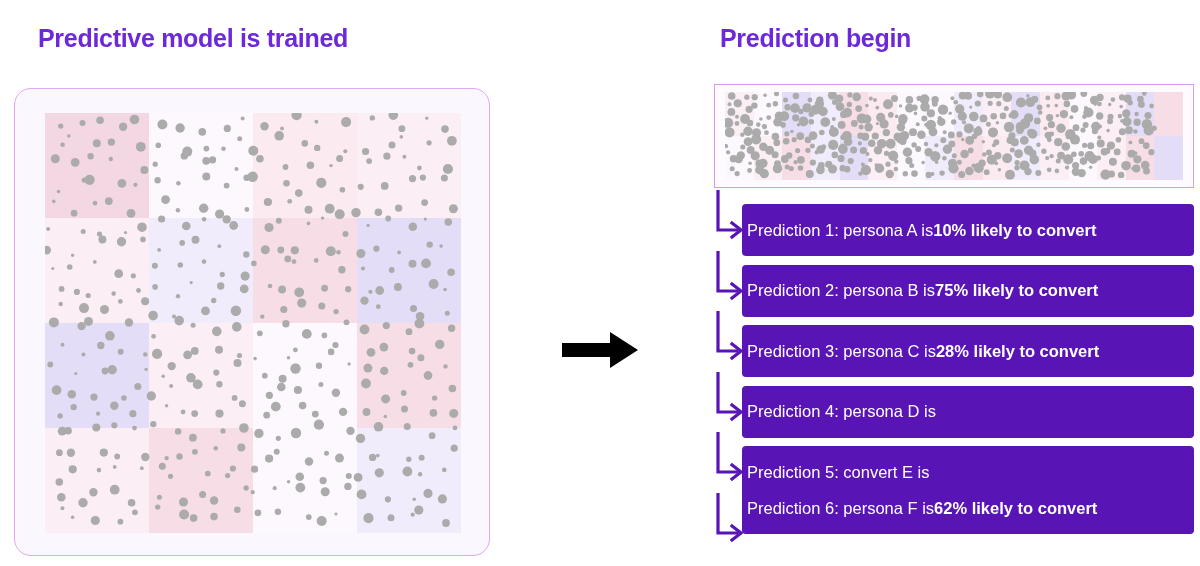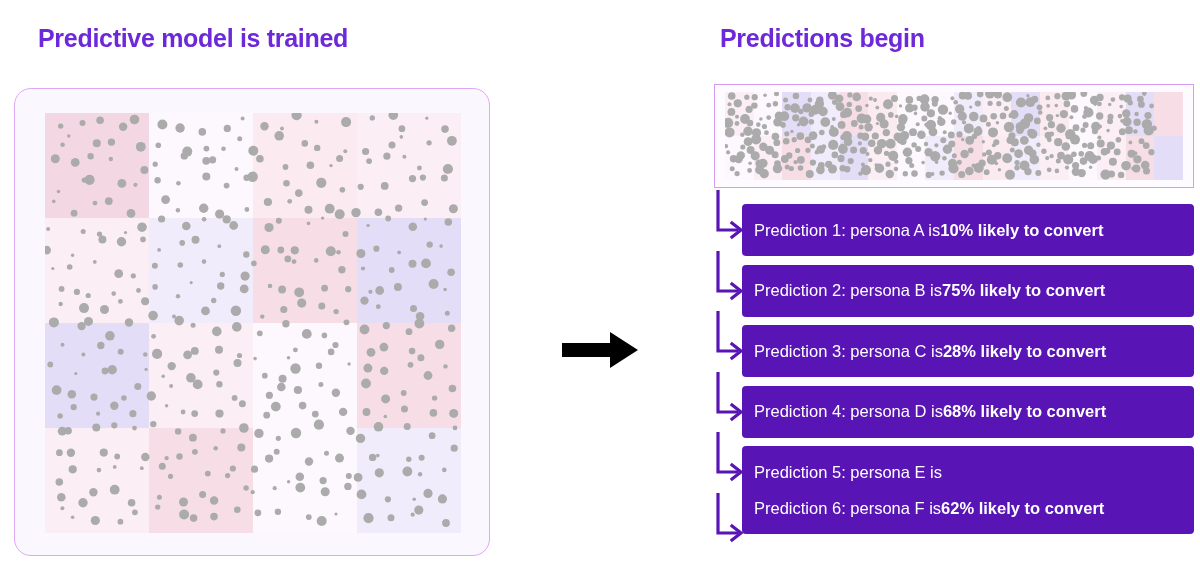--- a/index.html
+++ b/index.html
@@ -134,7 +134,7 @@
 
 <div class="heading" id="heading-left">Predictive model is trained</div>
 
-<div class="heading" id="heading-right">Predictions begin</div>
+<div class="heading" id="heading-right">Prediction begin</div>
 
 <div id="training-card">
   <div id="training-grid">

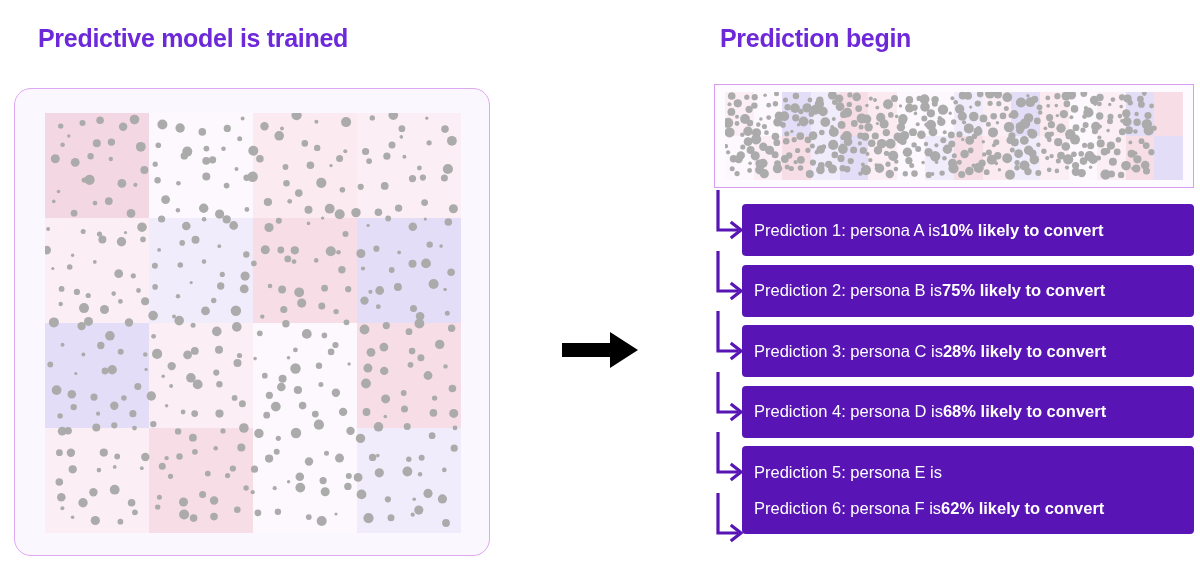--- a/index.html
+++ b/index.html
@@ -113,7 +113,7 @@
     border-radius: 4px;
     display: flex;
     align-items: center;
-    padding-left: 12px;
+    padding-left: 5px;
     box-sizing: border-box;
     color: #ffffff;
     font-size: 16.5px;

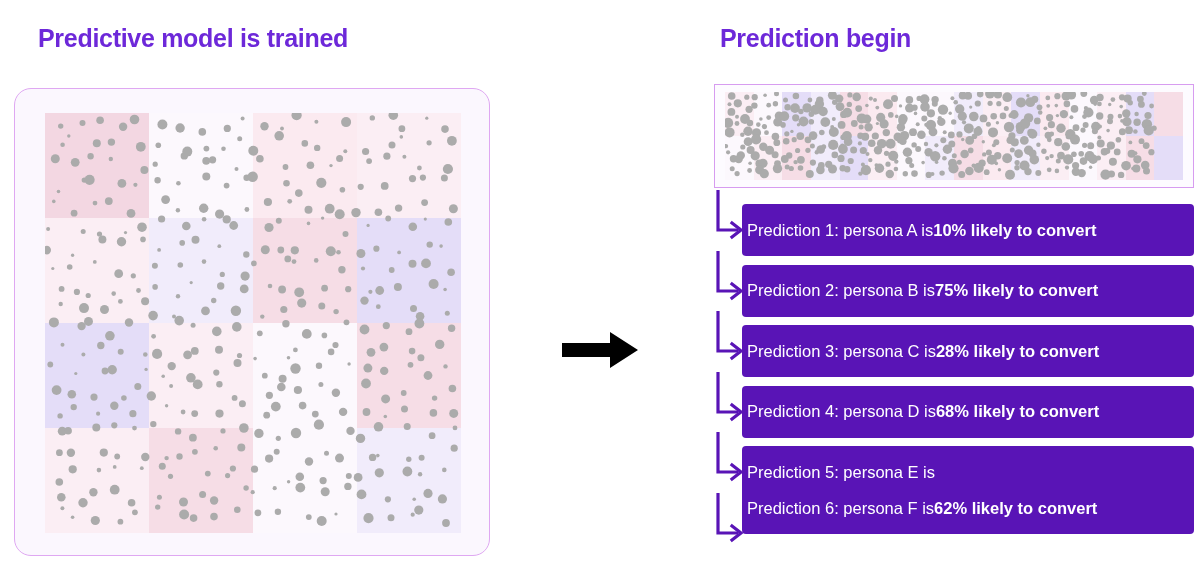--- a/index.html
+++ b/index.html
@@ -1043,7 +1043,6 @@
     </svg>
     <div class="prediction-row" style="top: 385.5px;">
       <span class="pred-text">Prediction 4: persona D is </span>
-      <span class="pred-bold">68% likely to convert</span>
     </div>
     <svg class="connector" viewBox="0 0 32 66" style="top: 432px;">
       <path d="M4 0 L4 40 L24 40" fill="none" stroke="#5914b6" stroke-width="3.2"></path>

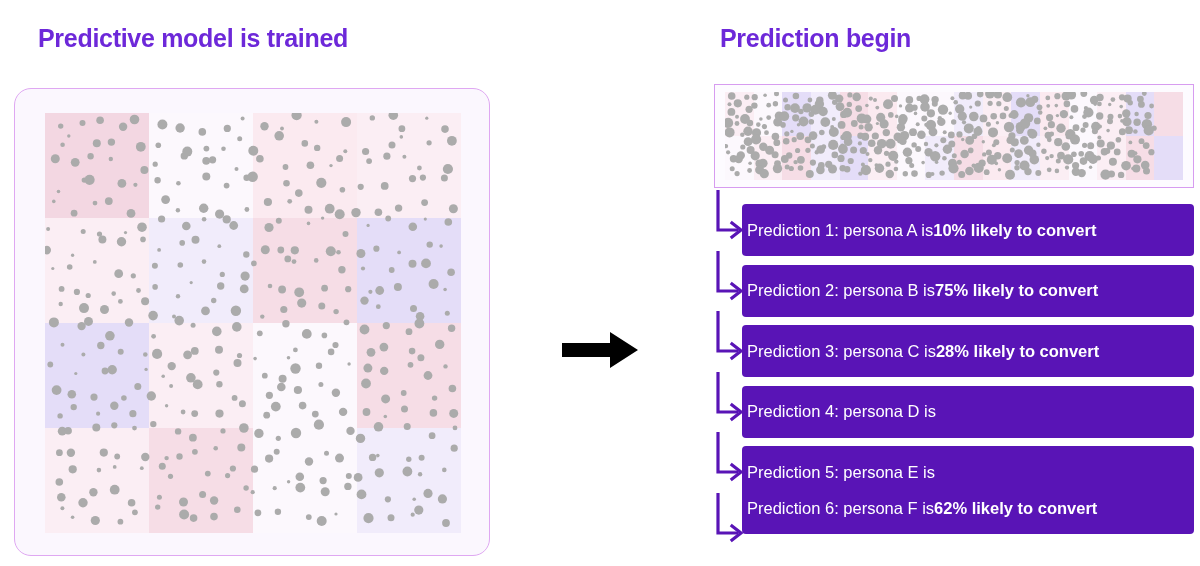--- a/index.html
+++ b/index.html
@@ -1049,7 +1049,7 @@
       <path d="M18 33 L27 40 L18 47" fill="none" stroke="#5914b6" stroke-width="3.2" stroke-linecap="square"></path>
     </svg>
     <div class="prediction-row" style="top: 446px;">
-      <span class="pred-text">Prediction 5: persona E is </span>
+      <span class="pred-text">Prediction 5: convert E is </span>
     </div>
     <svg class="connector" viewBox="0 0 32 66" style="top: 492.5px;">
       <path d="M4 0 L4 40 L24 40" fill="none" stroke="#5914b6" stroke-width="3.2"></path>

